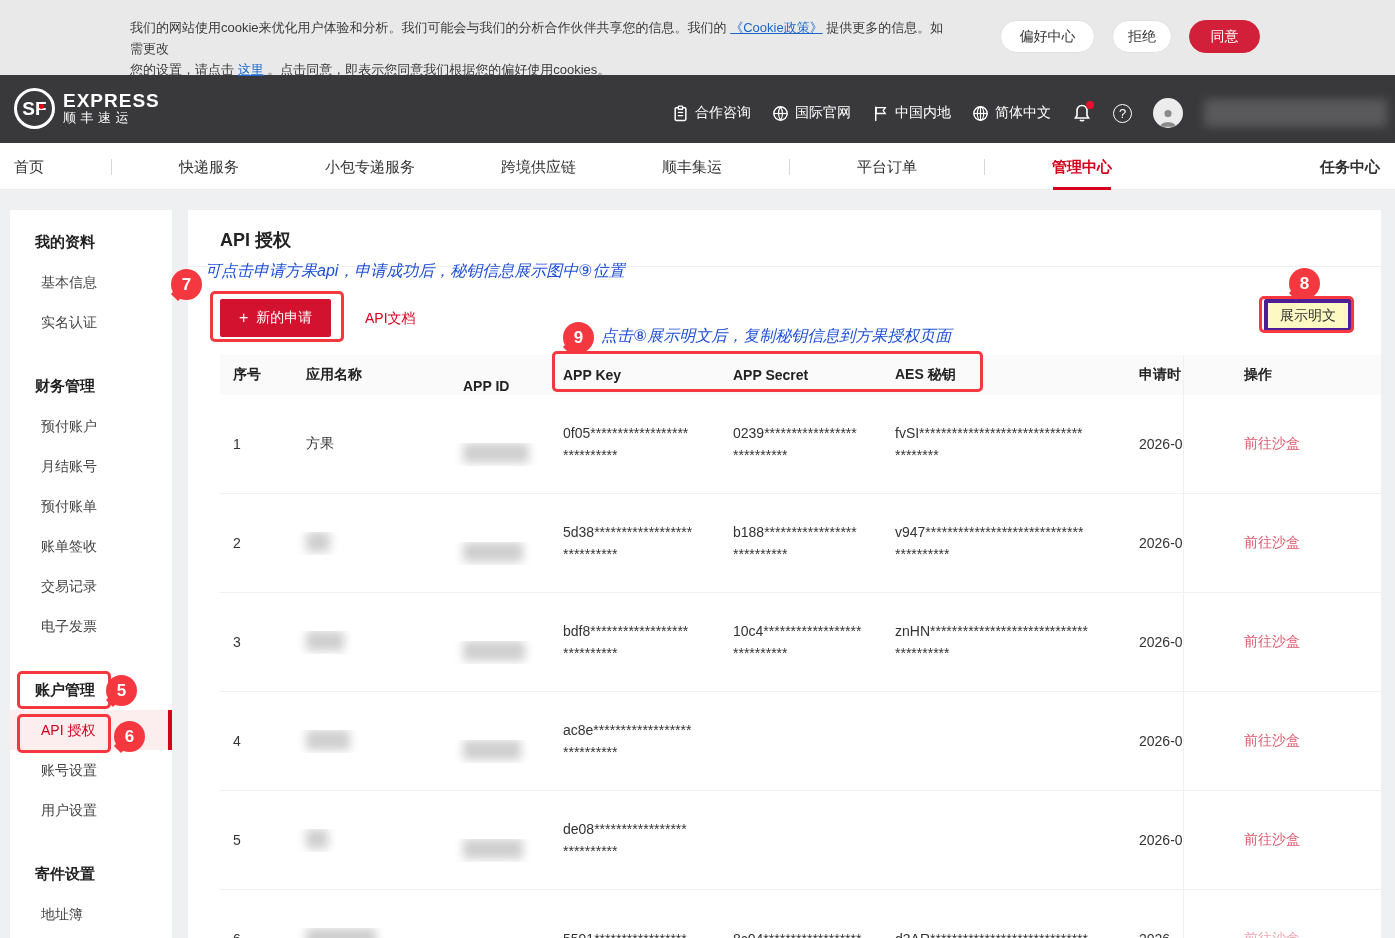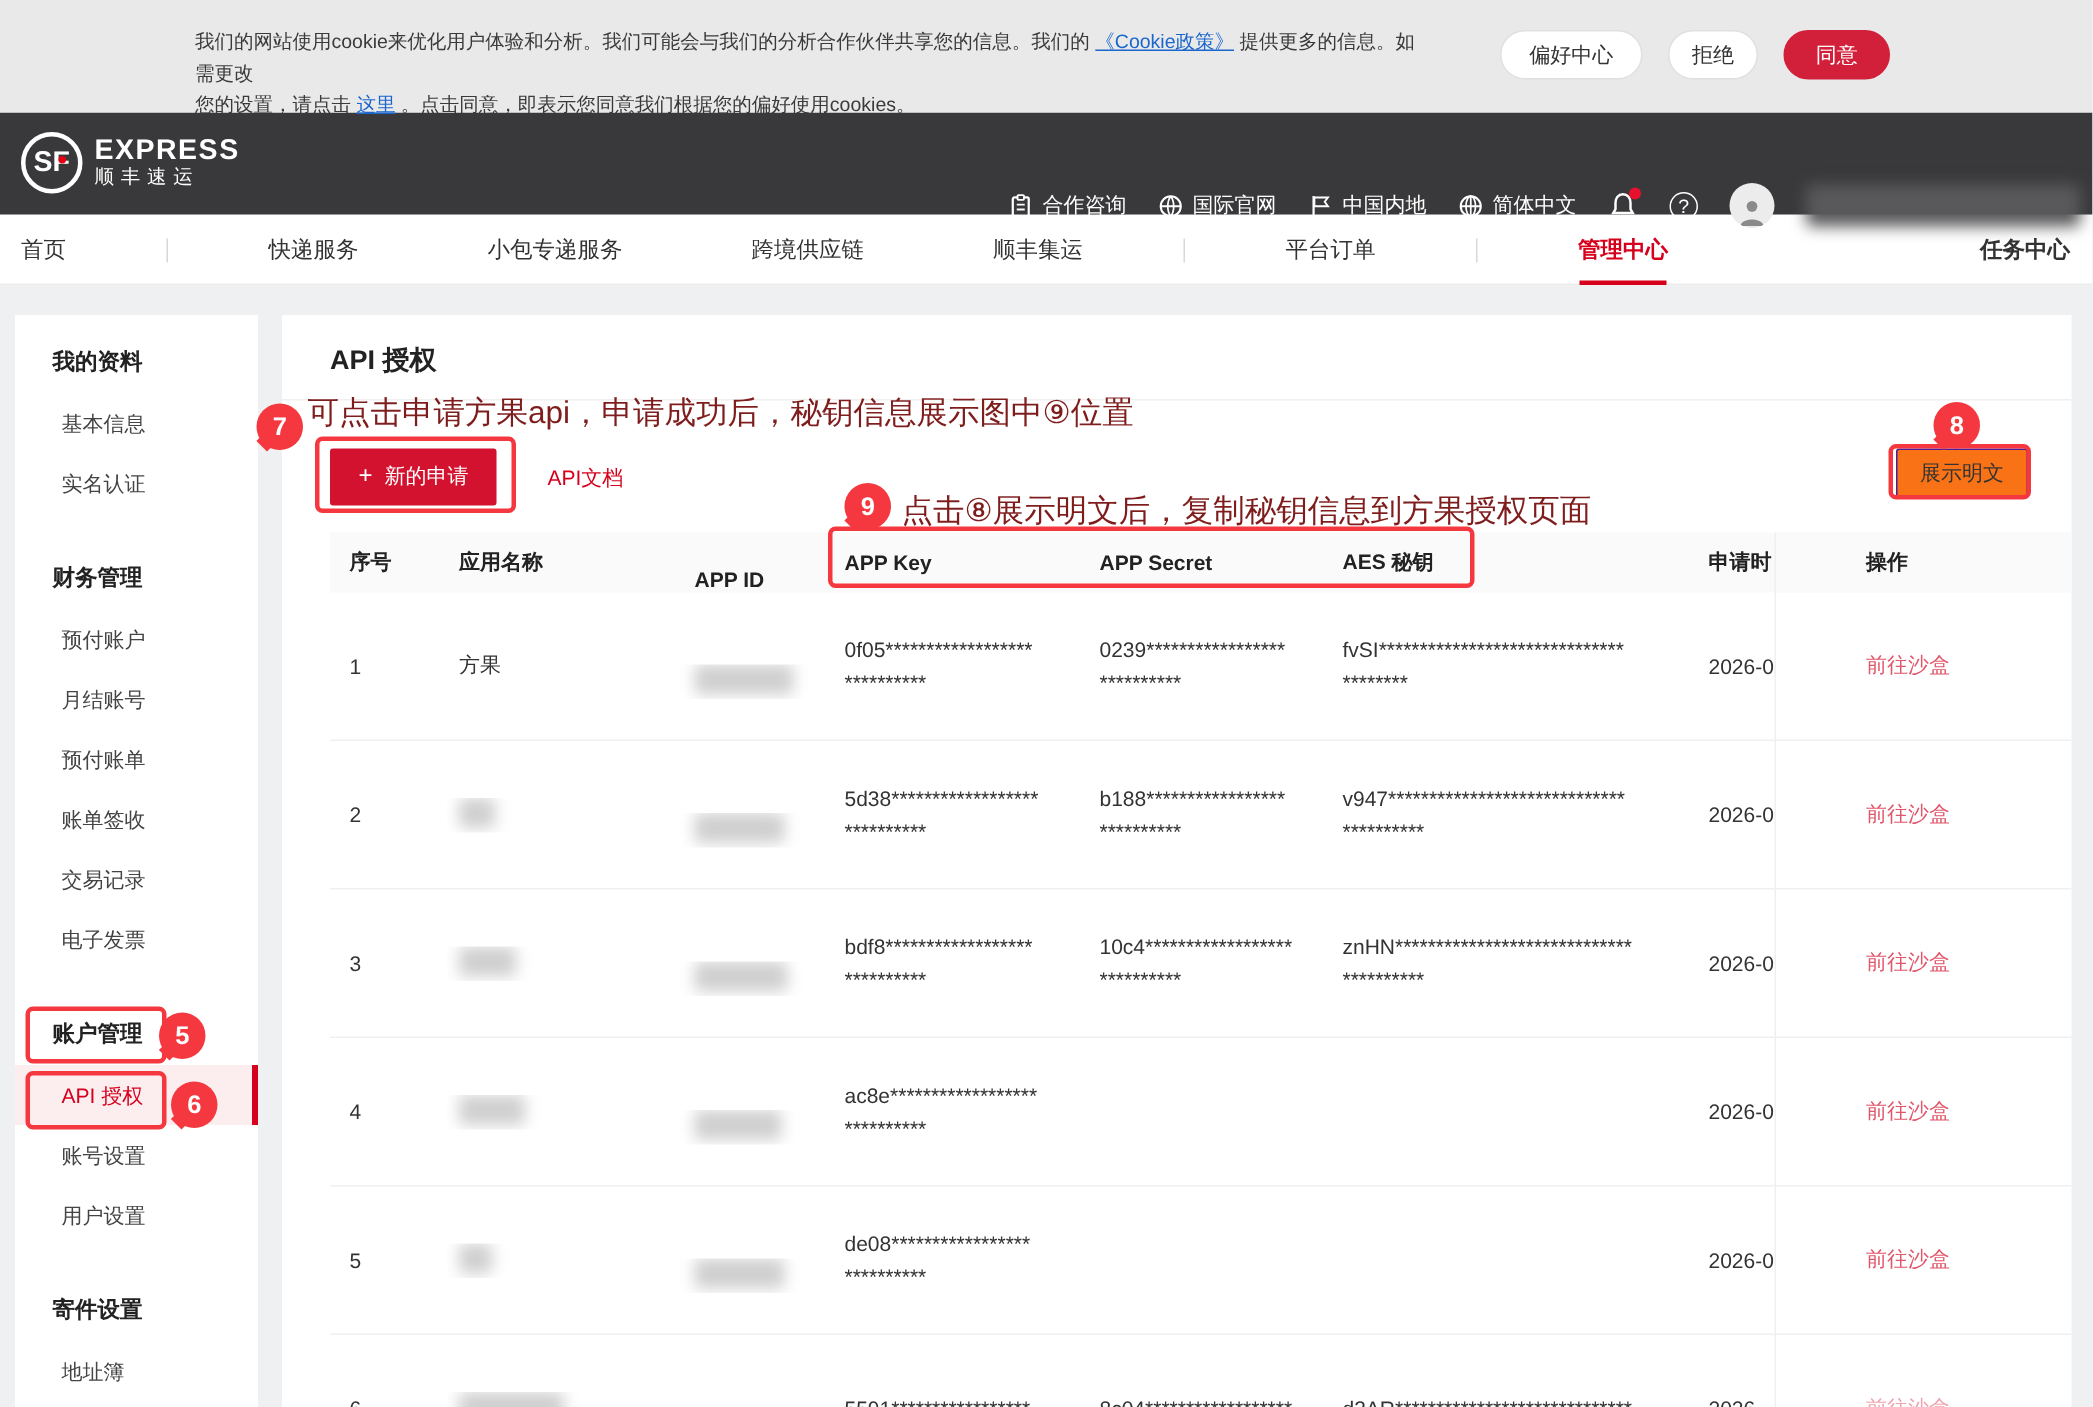--- a/index.html
+++ b/index.html
@@ -24,7 +24,7 @@
   .logo-dot { position:absolute; right:8px; top:13px; width:5px; height:5px; background:#e60012; border-radius:50%; }
   .logo-en { color:#fff; font-weight:bold; font-size:19px; letter-spacing:1px; line-height:19px; }
   .logo-cn { color:#fff; font-size:13px; letter-spacing:4.5px; line-height:16px; }
-  .header-right { position:absolute; right:8px; top:0; height:76px; display:flex; align-items:center; gap:21px;margin-top:24px; }
+  .header-right { position:absolute; right:8px; top:0; height:76px; display:flex; align-items:center; gap:21px; }
   .h-item { display:flex; align-items:center; gap:6px; color:#fff; font-size:14px; cursor:pointer; }
   .h-icon { width:17px; height:17px; display:inline-flex; }
   .bell-wrap { position:relative; width:20px; height:20px; cursor:pointer; }

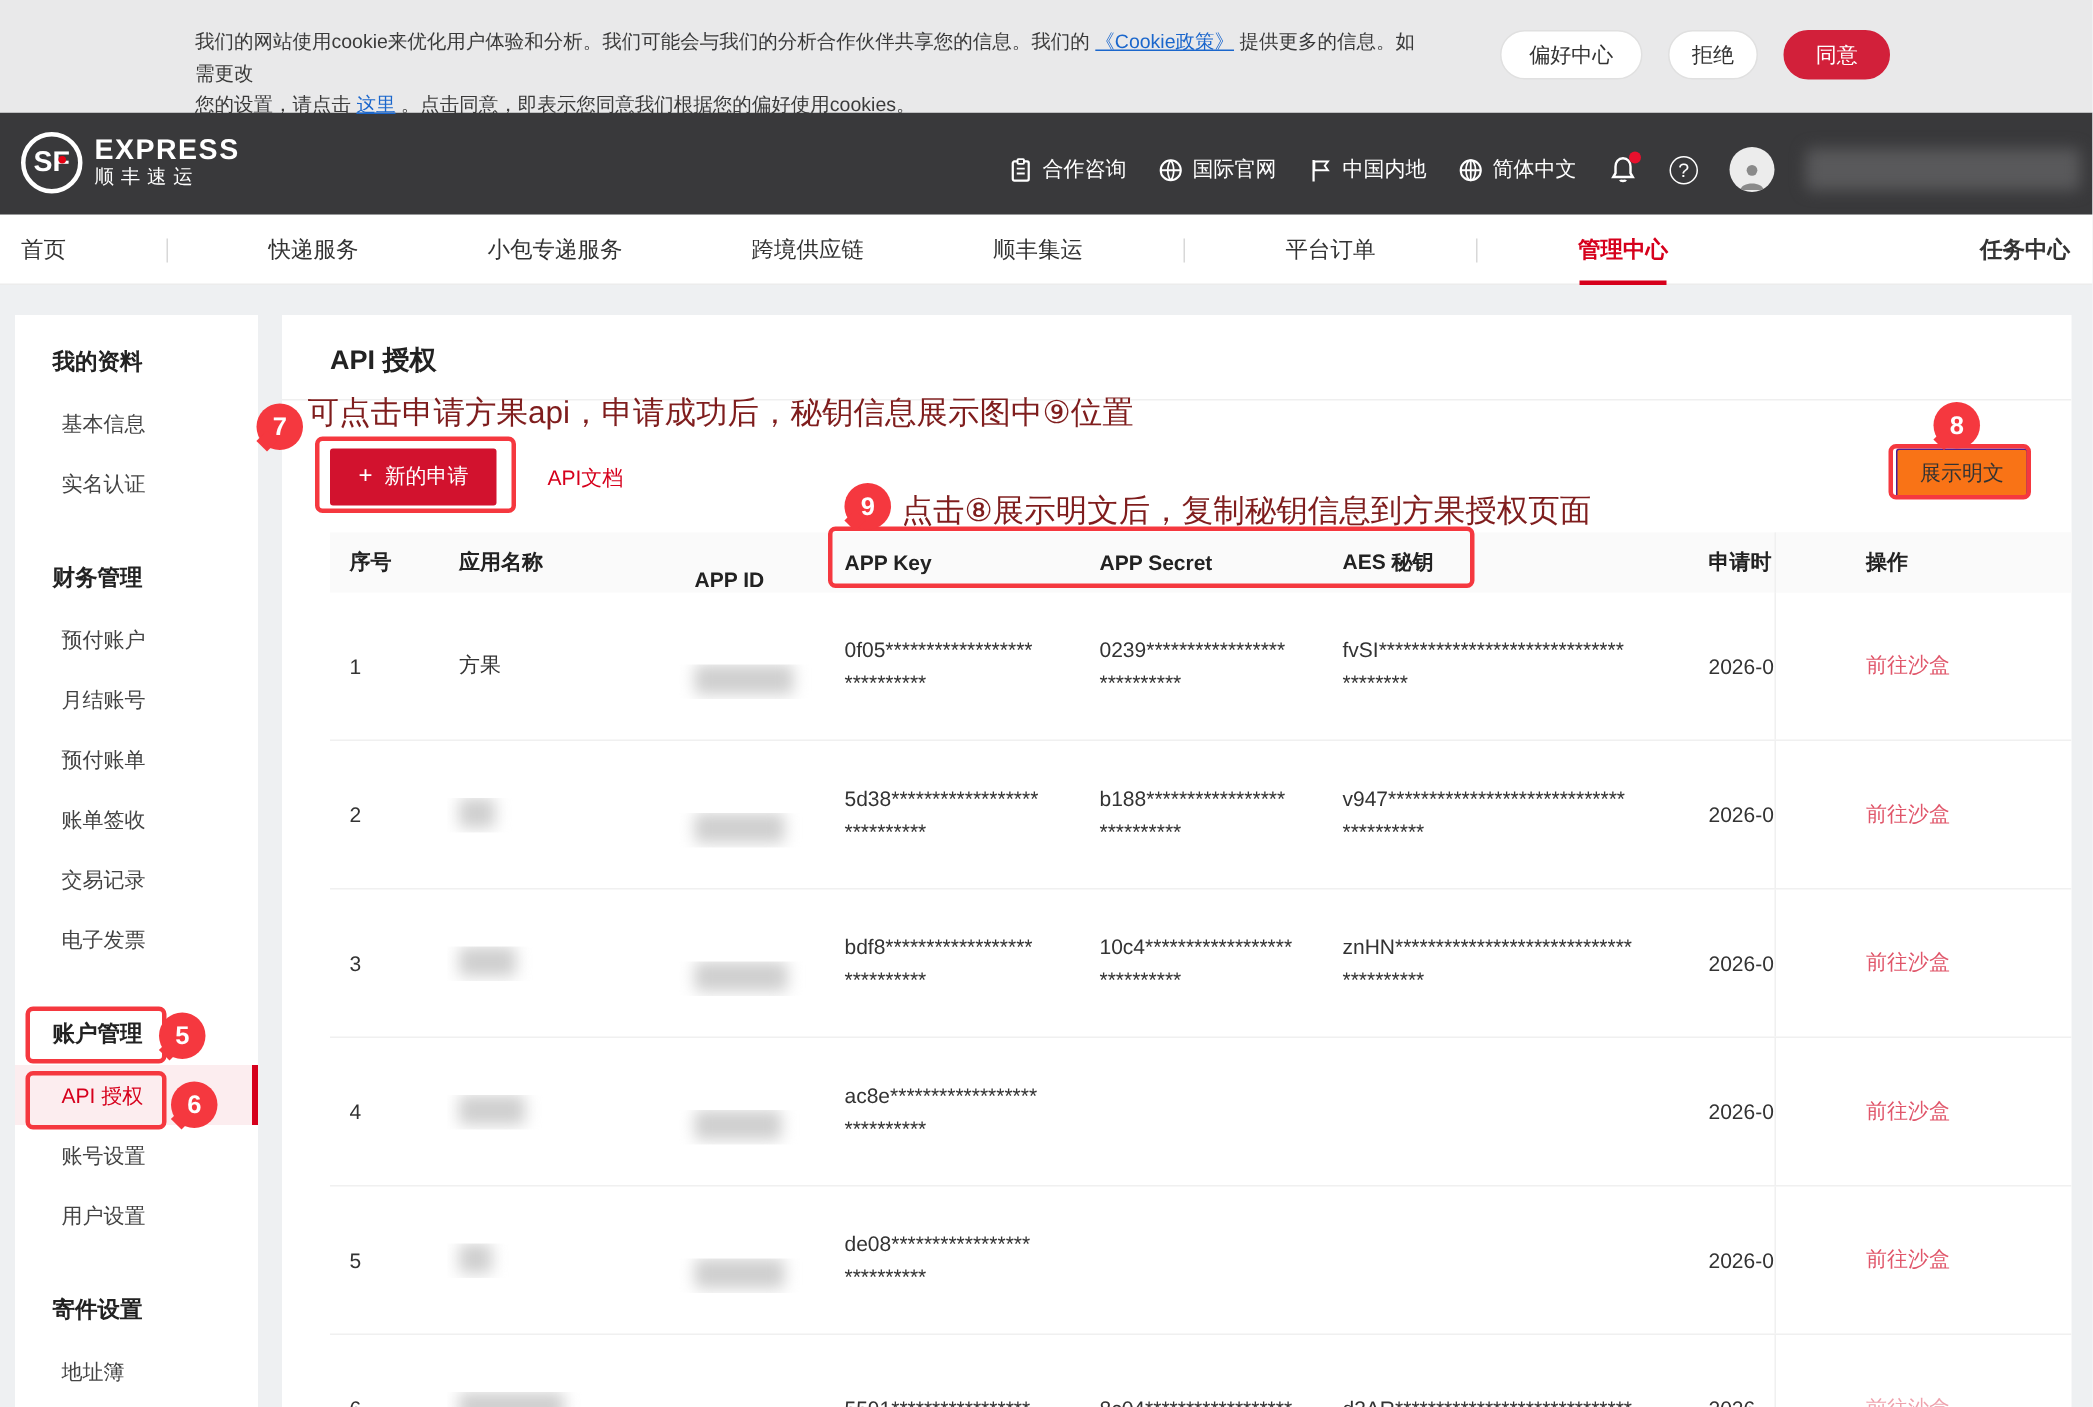--- a/index.html
+++ b/index.html
@@ -83,7 +83,7 @@
   .anno-box { position:absolute; border:3px solid #f5383f; border-radius:5px; z-index:20; pointer-events:none; }
   .anno-badge { position:absolute; width:31px; height:31px; border-radius:50%; background:#f5383f; color:#fff; font-size:17px; font-weight:bold; display:flex; align-items:center; justify-content:center; z-index:21; }
   .anno-badge::before { content:""; position:absolute; left:2px; bottom:1px; width:10px; height:10px; background:#f5383f; transform:rotate(45deg); z-index:-1; }
-  .anno-text { position:absolute; color:#7f1d1d; font-size:21px; z-index:21; white-space:nowrap; }
+  .anno-text { position:absolute; color:#1d4ed8; font-size:16px; z-index:21; white-space:nowrap;font-style:italic; }
 </style>
 </head>
 <body>

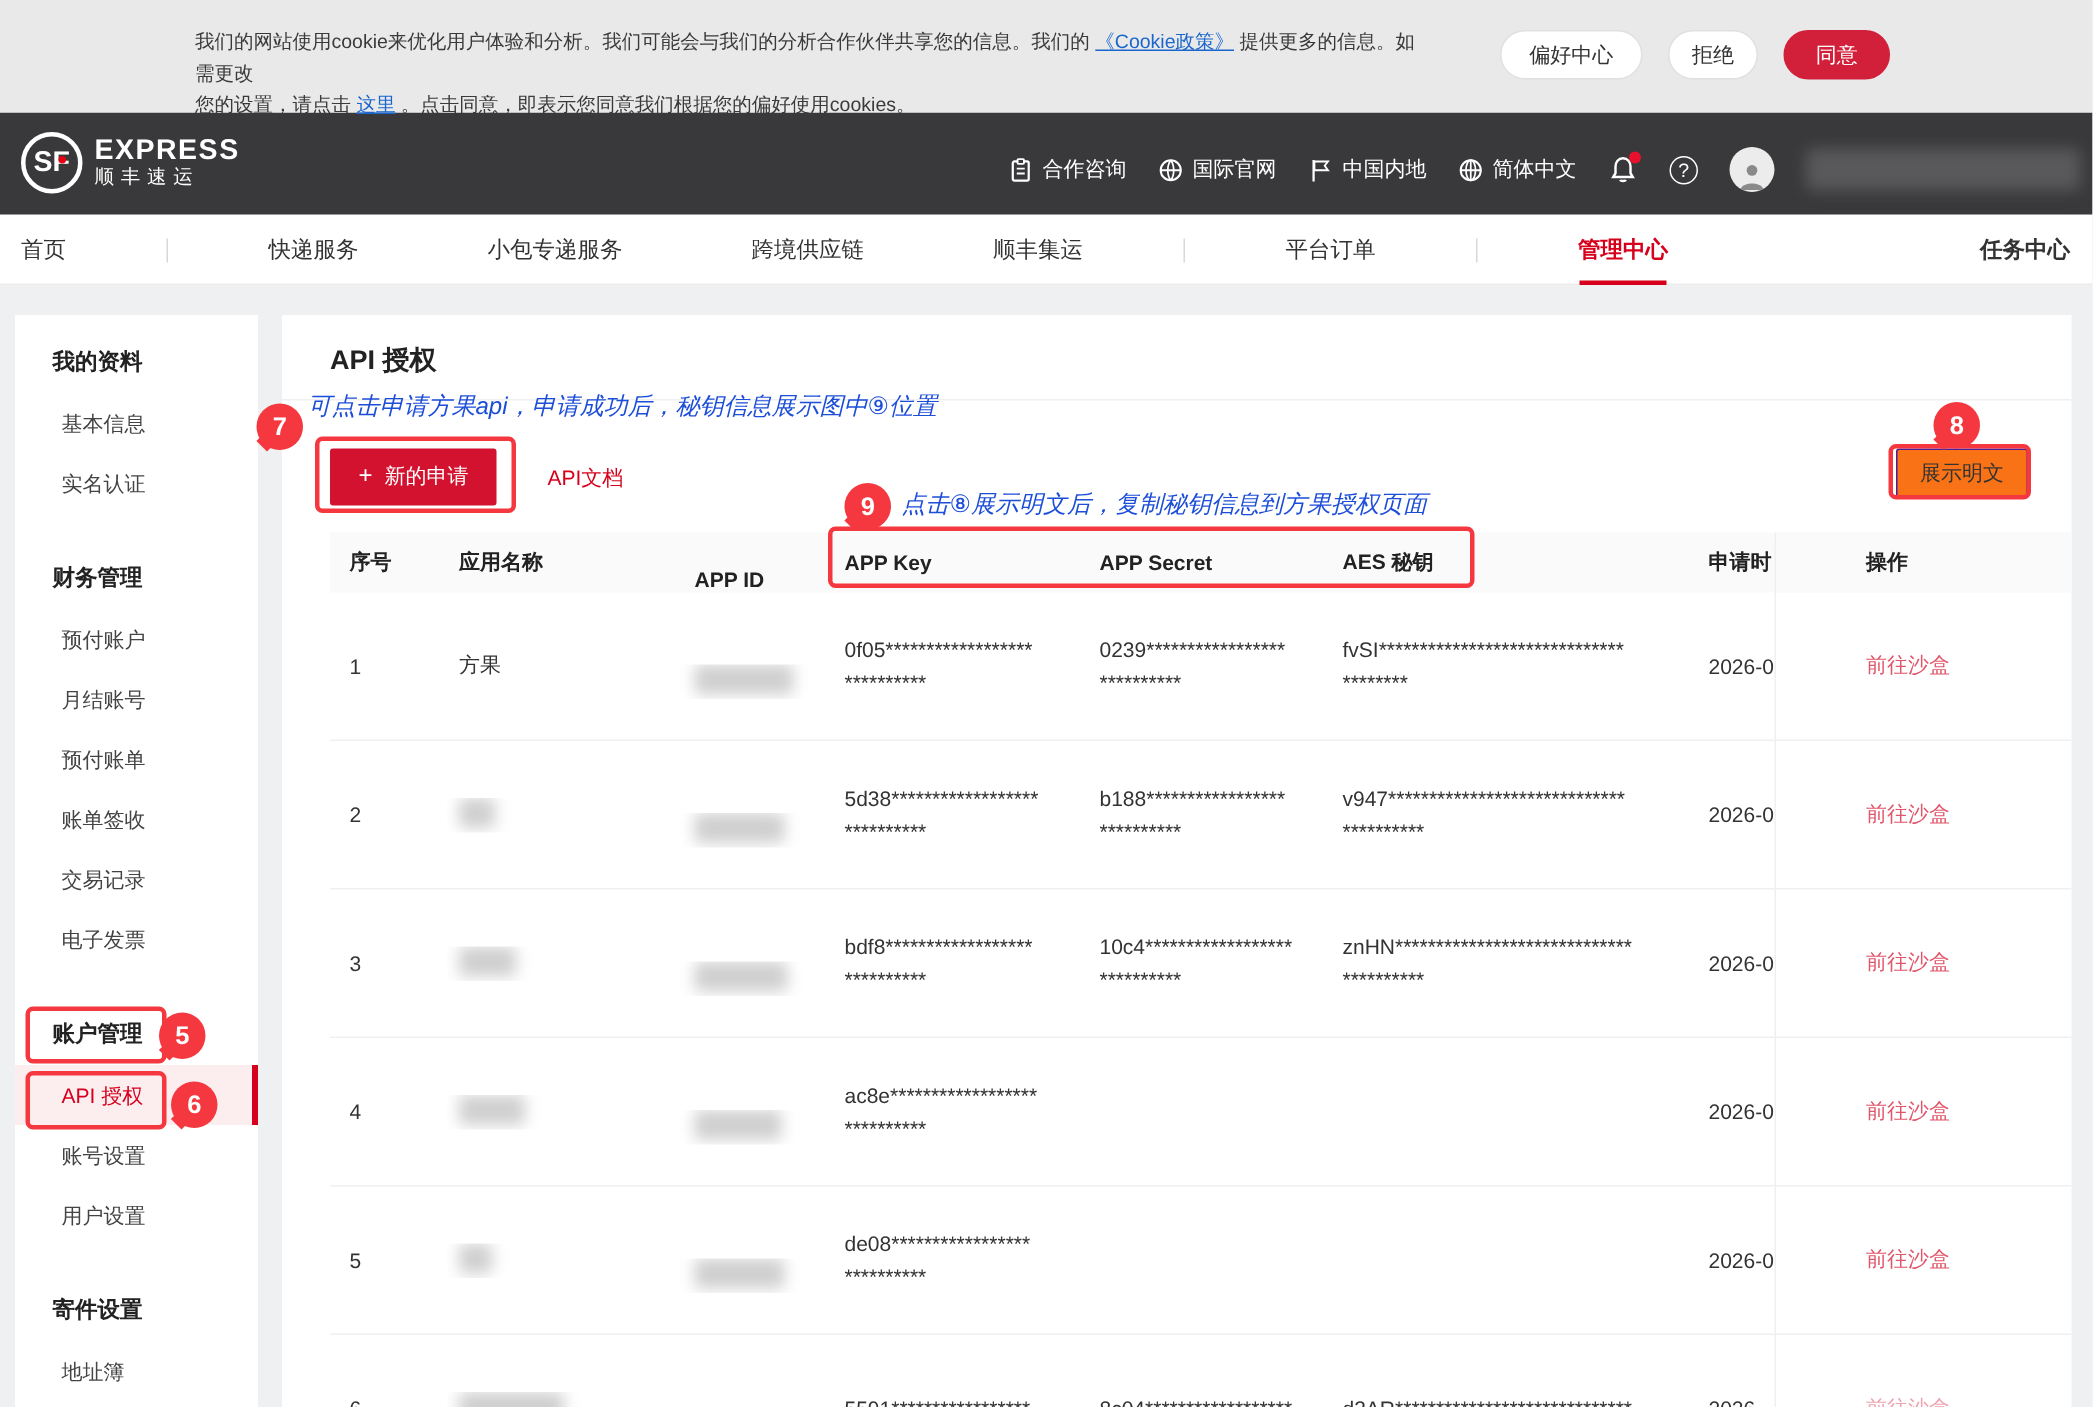--- a/index.html
+++ b/index.html
@@ -58,7 +58,7 @@
   .btn-new { position:absolute; left:32px; top:89px; height:38px; padding:0 19px; background:#d2122e; color:#fff; font-size:14px; border:none; border-radius:2px; display:flex; align-items:center; gap:8px; cursor:pointer; }
   .btn-new .plus { font-size:16px; line-height:16px; }
   .link-apidoc { position:absolute; left:177px; top:100px; font-size:14px; color:#d6001c; cursor:pointer; }
-  .btn-plain { position:absolute; left:1076px; top:89px; width:88px; height:33px; background:#f97316; border:1px solid #4c1d95; border-radius:2px; font-size:14px; color:#333; display:flex; align-items:center; justify-content:center; cursor:pointer; }
+  .btn-plain { position:absolute; left:1076px; top:89px; width:88px; height:33px; background:#fef9c3; border:4px solid #4c1d95; border-radius:2px; font-size:14px; color:#333; display:flex; align-items:center; justify-content:center; cursor:pointer; }
 
   
   .api-table { position:absolute; left:32px; top:145px; width:1161px; }

